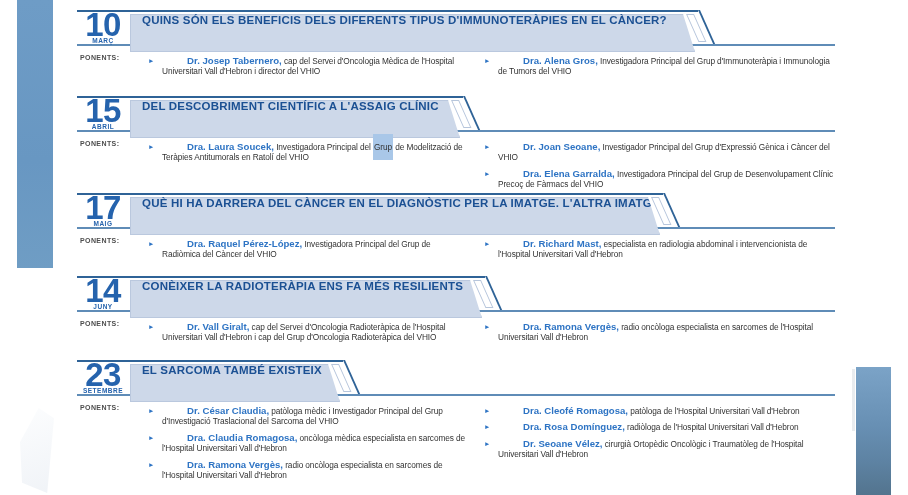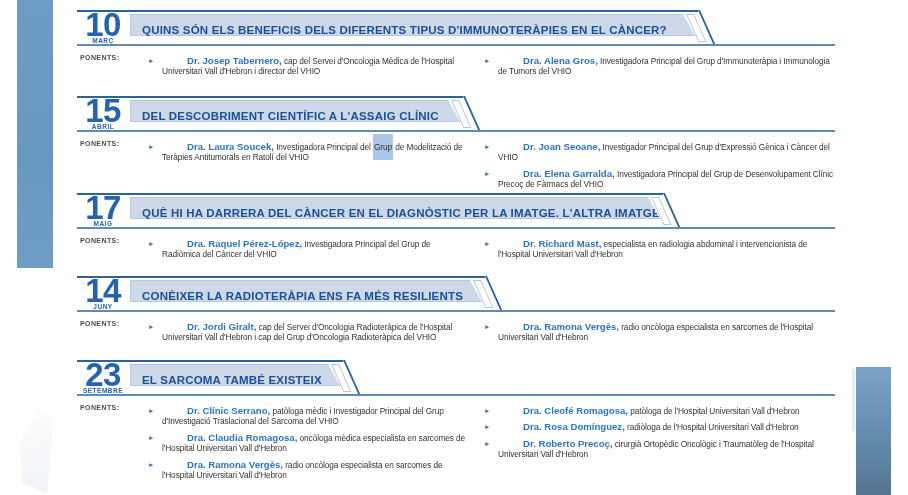--- a/index.html
+++ b/index.html
@@ -43,11 +43,11 @@
   .date .month { font-size:6.5px; font-weight:bold; letter-spacing:0.5px; line-height:7px; }
 
   .banner {
-    position:absolute; left:130px; top:4px; height:22px;
+    position:absolute; left:130px; top:4px; height:38px;
     background:var(--banner-fill);
     box-shadow:inset 0 0 0 1px #bac8de;
     clip-path:polygon(0 0, calc(100% - 12px) 0, 100% 100%, 0 100%);
-    display:flex; align-items:flex-end;
+    display:flex; align-items:flex-start;
   }
   .banner-title {
     padding-left:12px; padding-right:20px;

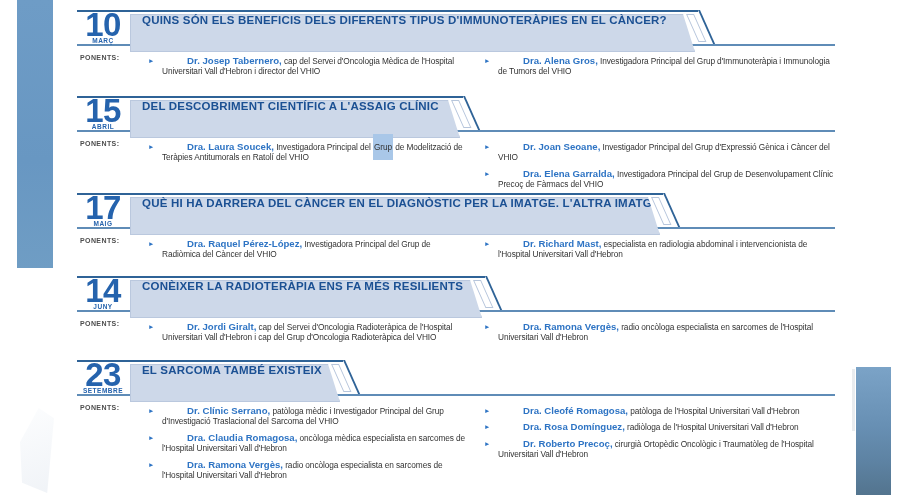--- a/index.html
+++ b/index.html
@@ -172,7 +172,7 @@
     <div class="banner-diagonal" style="left: 485px;"></div>
     <div class="ponents">PONENTS:</div>
     <div class="col col-left">
-          <div class="speaker"><span class="bullet">►</span><span class="speaker-name">Dr. Jordi Giralt,</span> <span class="speaker-desc">cap del Servei d'Oncologia Radioteràpica de l'Hospital Universitari Vall d'Hebron i cap del Grup d'Oncologia Radioteràpica del VHIO</span></div>
+          <div class="speaker"><span class="bullet">►</span><span class="speaker-name">Dr. Vall Giralt,</span> <span class="speaker-desc">cap del Servei d'Oncologia Radioteràpica de l'Hospital Universitari Vall d'Hebron i cap del Grup d'Oncologia Radioteràpica del VHIO</span></div>
         </div>
     <div class="col col-right">
           <div class="speaker"><span class="bullet">►</span><span class="speaker-name">Dra. Ramona Vergès,</span> <span class="speaker-desc">radio oncòloga especialista en sarcomes de l'Hospital Universitari Vall d'Hebron</span></div>

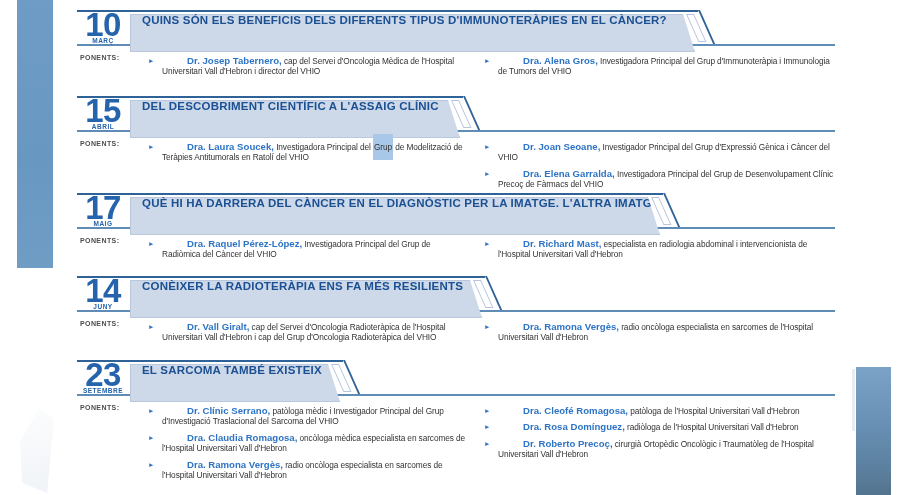--- a/index.html
+++ b/index.html
@@ -193,7 +193,7 @@
     <div class="banner-diagonal" style="left: 343px;"></div>
     <div class="ponents">PONENTS:</div>
     <div class="col col-left">
-          <div class="speaker"><span class="bullet">►</span><span class="speaker-name">Dr. Clínic Serrano,</span> <span class="speaker-desc">patòloga mèdic i Investigador Principal del Grup d'Investigació Traslacional del Sarcoma del VHIO</span></div>
+          <div class="speaker"><span class="bullet">►</span><span class="speaker-name">Dr. César Claudia,</span> <span class="speaker-desc">patòloga mèdic i Investigador Principal del Grup d'Investigació Traslacional del Sarcoma del VHIO</span></div>
           <div class="speaker"><span class="bullet">►</span><span class="speaker-name">Dra. Claudia Romagosa,</span> <span class="speaker-desc">oncòloga mèdica especialista en sarcomes de l'Hospital Universitari Vall d'Hebron</span></div>
           <div class="speaker"><span class="bullet">►</span><span class="speaker-name">Dra. Ramona Vergès,</span> <span class="speaker-desc">radio oncòloga especialista en sarcomes de l'Hospital Universitari Vall d'Hebron</span></div>
         </div>

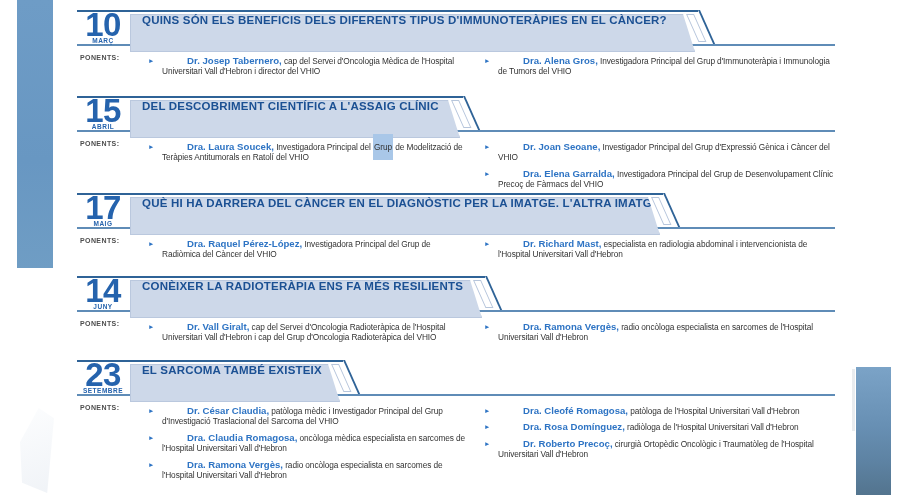--- a/index.html
+++ b/index.html
@@ -200,7 +200,7 @@
     <div class="col col-right">
           <div class="speaker"><span class="bullet">►</span><span class="speaker-name">Dra. Cleofé Romagosa,</span> <span class="speaker-desc">patòloga de l'Hospital Universitari Vall d'Hebron</span></div>
           <div class="speaker"><span class="bullet">►</span><span class="speaker-name">Dra. Rosa Domínguez,</span> <span class="speaker-desc">radiòloga de l'Hospital Universitari Vall d'Hebron</span></div>
-          <div class="speaker"><span class="bullet">►</span><span class="speaker-name">Dr. Roberto Precoç,</span> <span class="speaker-desc">cirurgià Ortopèdic Oncològic i Traumatòleg de l'Hospital Universitari Vall d'Hebron</span></div>
+          <div class="speaker"><span class="bullet">►</span><span class="speaker-name">Dr. Seoane Vélez,</span> <span class="speaker-desc">cirurgià Ortopèdic Oncològic i Traumatòleg de l'Hospital Universitari Vall d'Hebron</span></div>
         </div>
   </section>
 </div>

